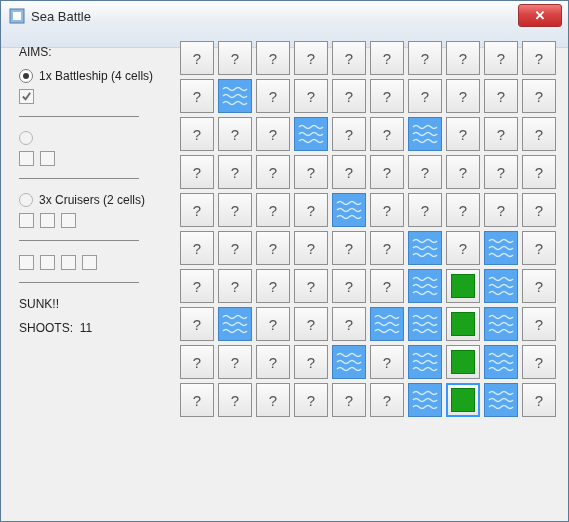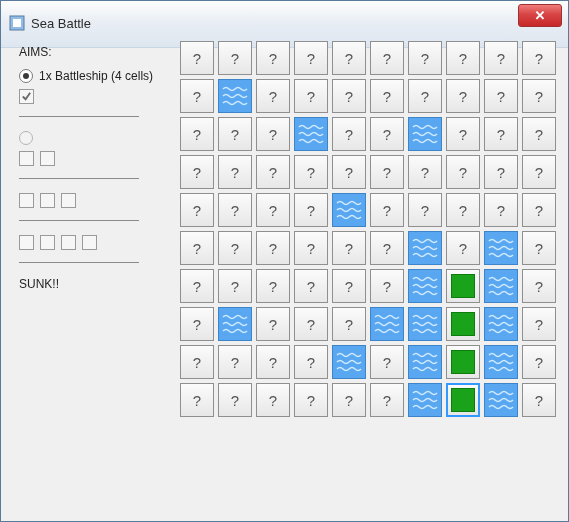--- a/index.html
+++ b/index.html
@@ -4,7 +4,7 @@
 <style>
 html,body{margin:0;padding:0;height:100%;font-family:"Segoe UI",Tahoma,sans-serif;font-size:12px;background:#6b8ba4}
 .window{width:569px;height:522px;background:#f0f0f0;border:1px solid #5a7a9a;box-shadow:0 3px 12px rgba(0,0,0,.35);position:relative;box-sizing:border-box}
-.titlebar{height:30px;background:linear-gradient(#fdfdfd,#e9eef4 45%,#dde6f0);border-bottom:1px solid #c9d6e4;display:flex;align-items:flex-end;padding:0 0 16px 8px;position:relative}
+.titlebar{height:30px;background:linear-gradient(#fdfdfd,#e9eef4 45%,#dde6f0);border-bottom:1px solid #c9d6e4;display:flex;align-items:center;padding:0 0 16px 8px;position:relative}
 .titlebar .ticon{width:16px;height:16px;margin-right:6px;display:inline-flex;align-items:center;justify-content:center}
 .titlebar .ticon svg{width:16px;height:16px}
 .titlebar .ttitle{color:#2b2b2b;font-size:13px}

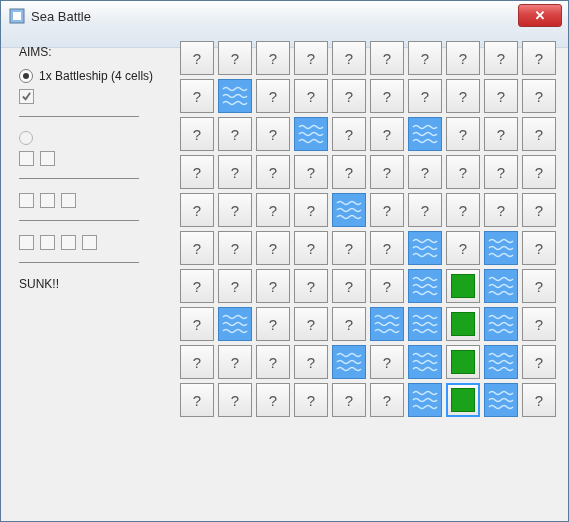--- a/index.html
+++ b/index.html
@@ -74,6 +74,10 @@
             <span class="check"></span>
           </div>
           <hr class="sep">
+          <div class="aim-row">
+            <span class="radio disabled"></span>
+            <span>3x Cruisers (2 cells)</span>
+          </div>
           <div class="checks">
             <span class="check"></span>
             <span class="check"></span>

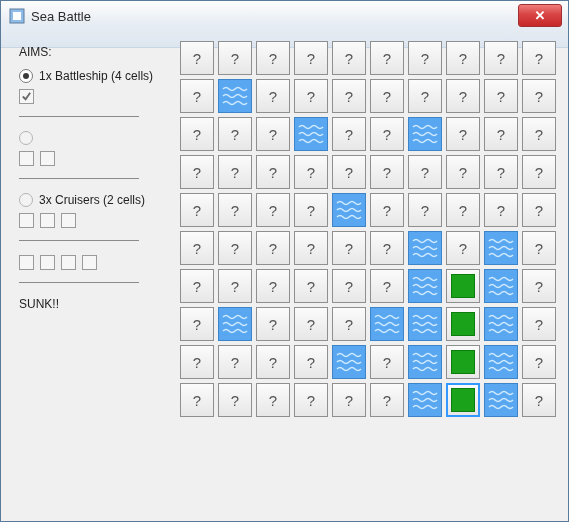--- a/index.html
+++ b/index.html
@@ -94,6 +94,9 @@
       <hr class="sep">
       <div class="status">
         <div class="line">SUNK!!</div>
+        <div class="line">
+          <span>SHOOTS:</span>&nbsp;&nbsp;<span>11</span>
+        </div>
       </div>
     </div>
 

